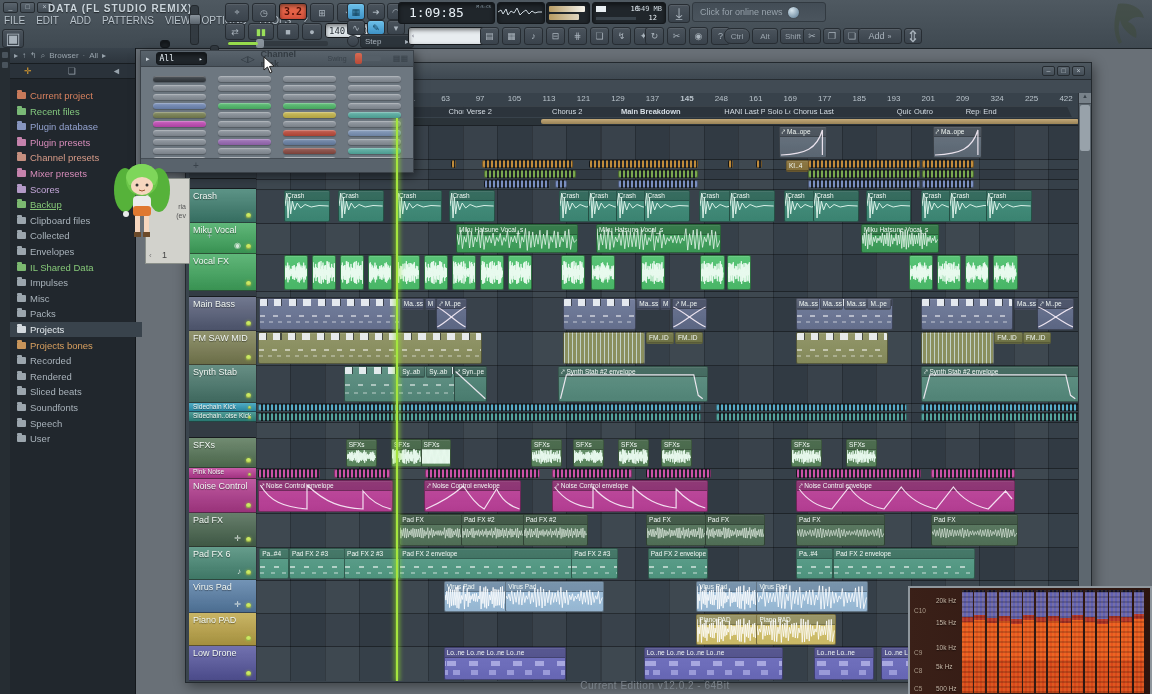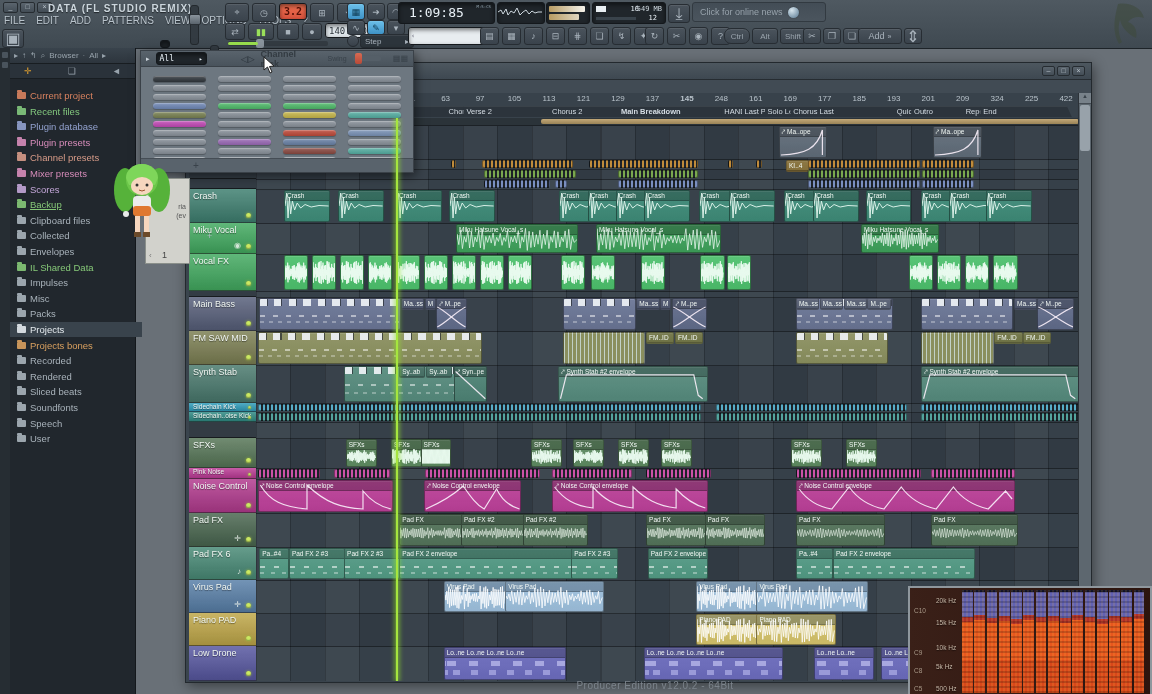--- a/index.html
+++ b/index.html
@@ -1214,7 +1214,7 @@
       </div>
     </div>
 
-  <div id="footer">Producer Edition v12.0.2 - 64Bit</div>
+  <div id="footer">Current Edition v12.0.2 - 64Bit</div>
 
   <svg id="cursor" width="14" height="18" viewBox="0 0 14 18">
     <path d="M2,1 L2,14 L5.5,11 L8,17 L10,16 L7.5,10.5 L12,10 Z" fill="#fff" stroke="#222" stroke-width="1"></path>

